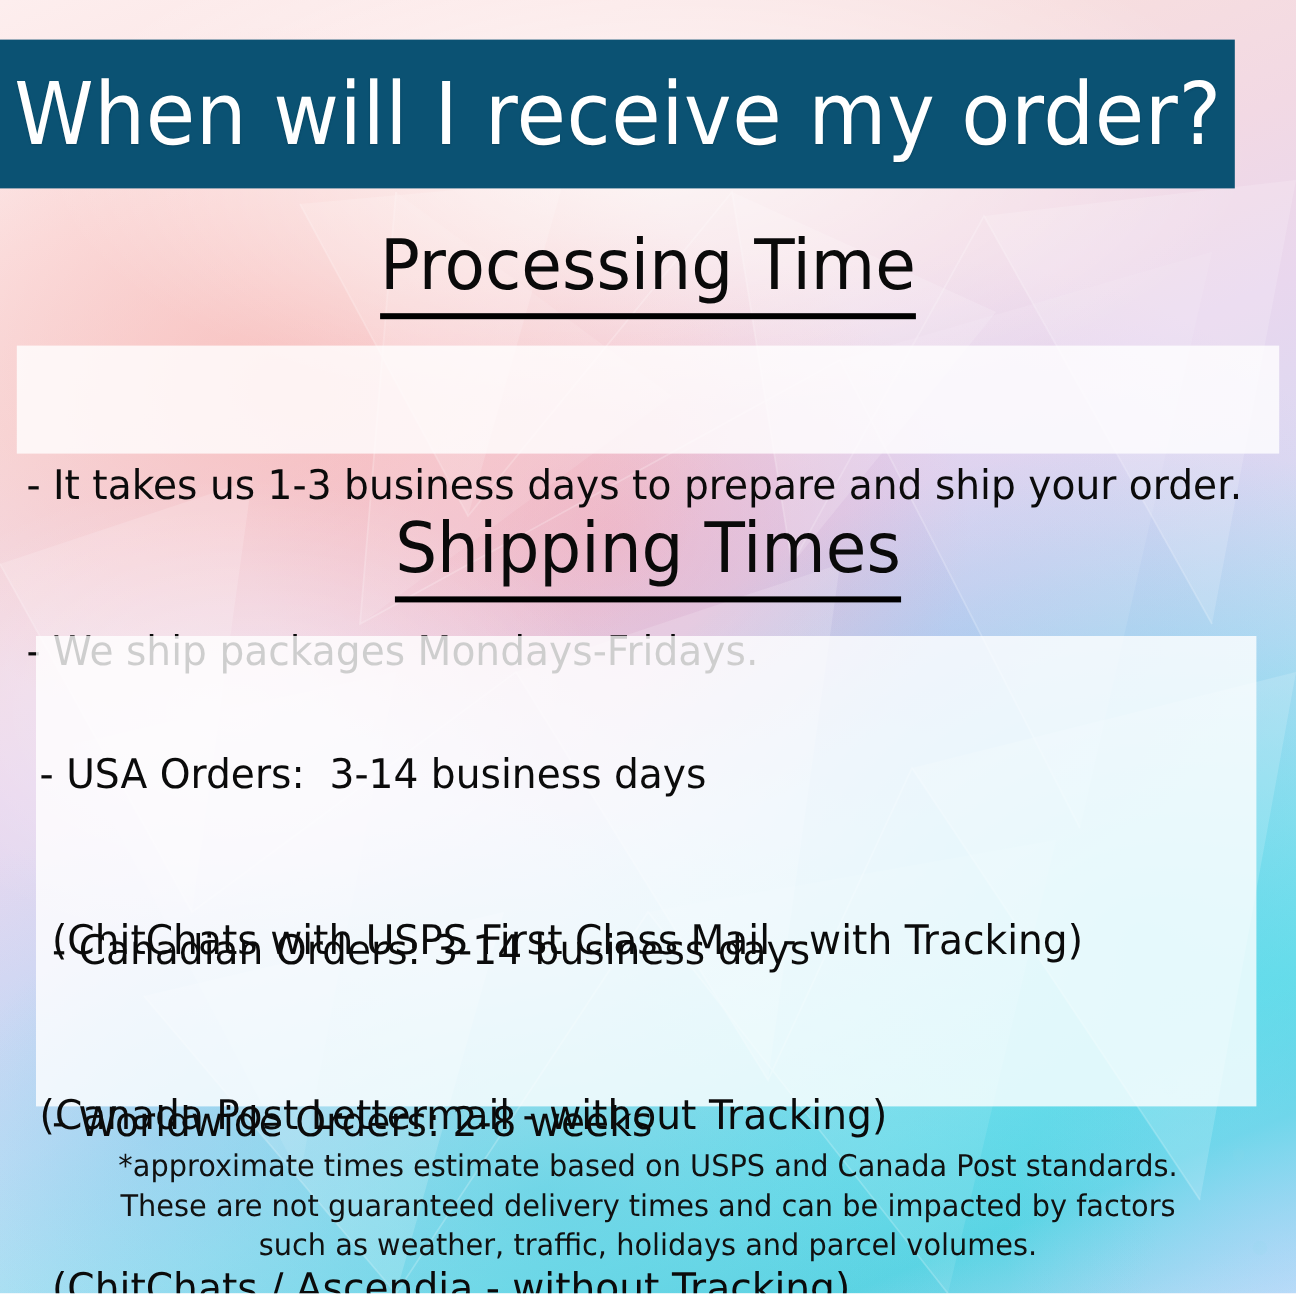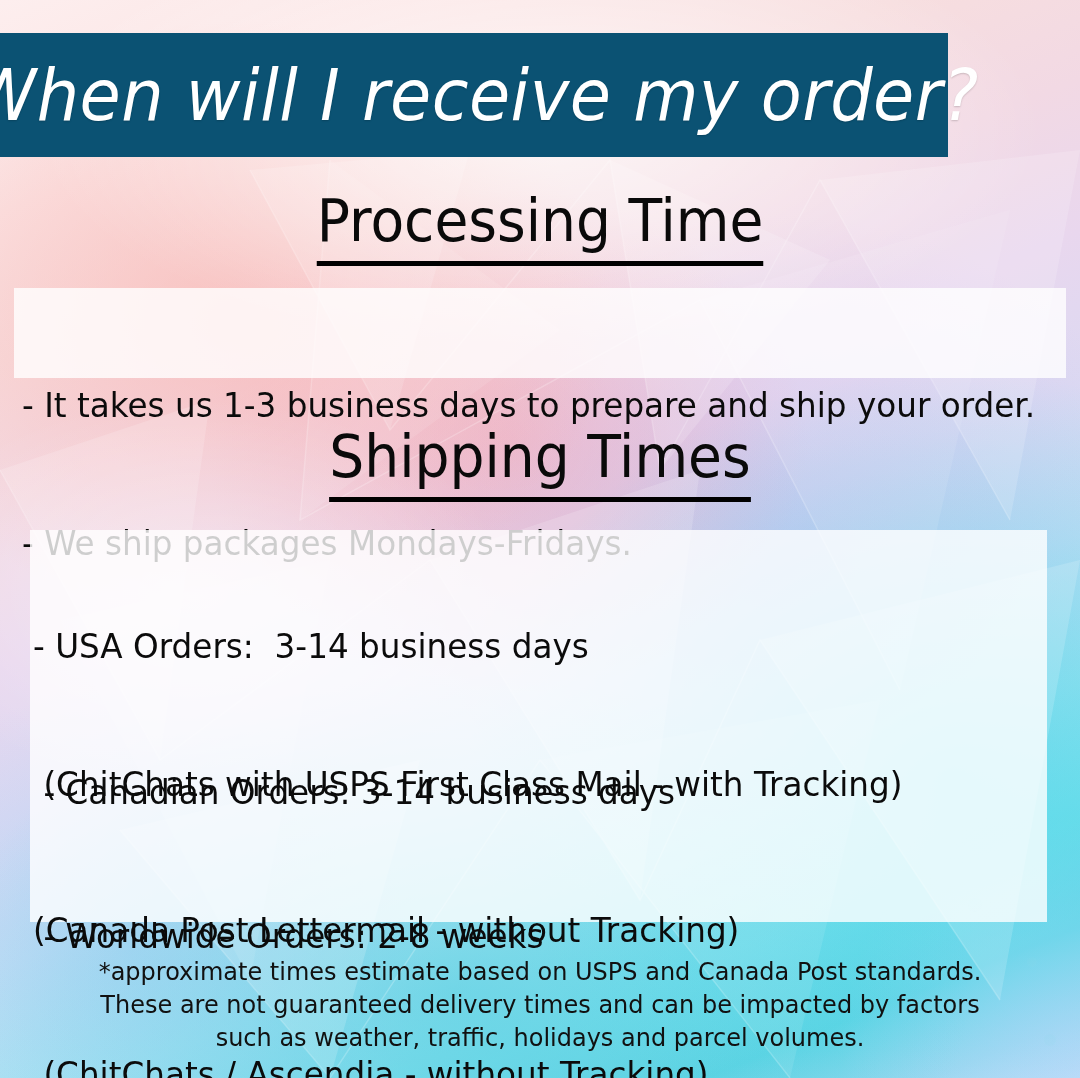--- a/index.html
+++ b/index.html
@@ -65,13 +65,12 @@
     position: absolute;
     left: 0;
     top: 33px;
-    width: 948px;
+    width: 1029px;
     height: 124px;
     background: #0b5273;
     display: flex;
     align-items: center;
     justify-content: center;
-    font-style: italic;
   }
   .header-title {
     color: #ffffff;

